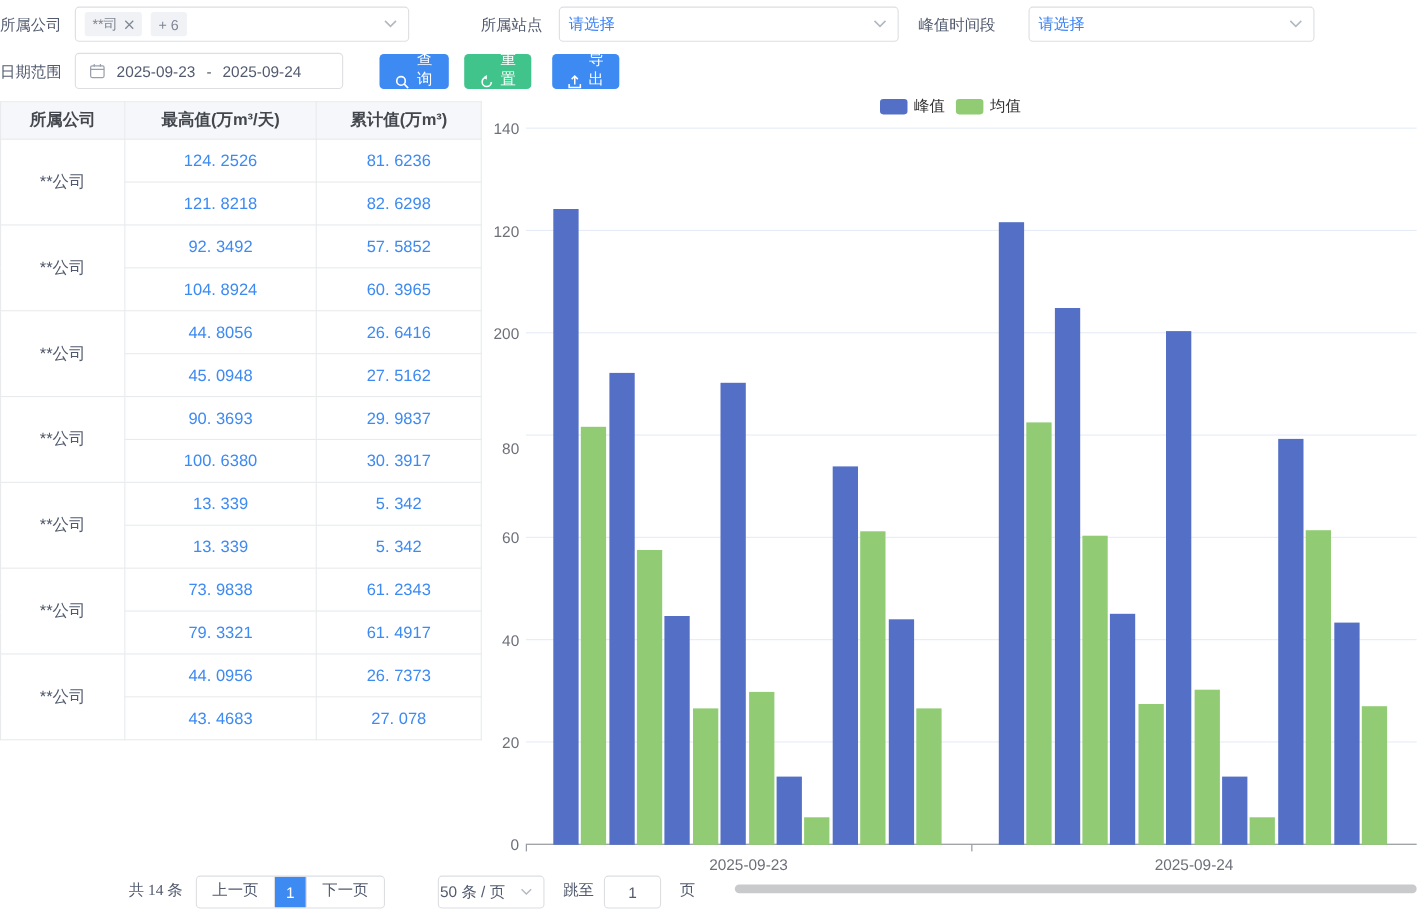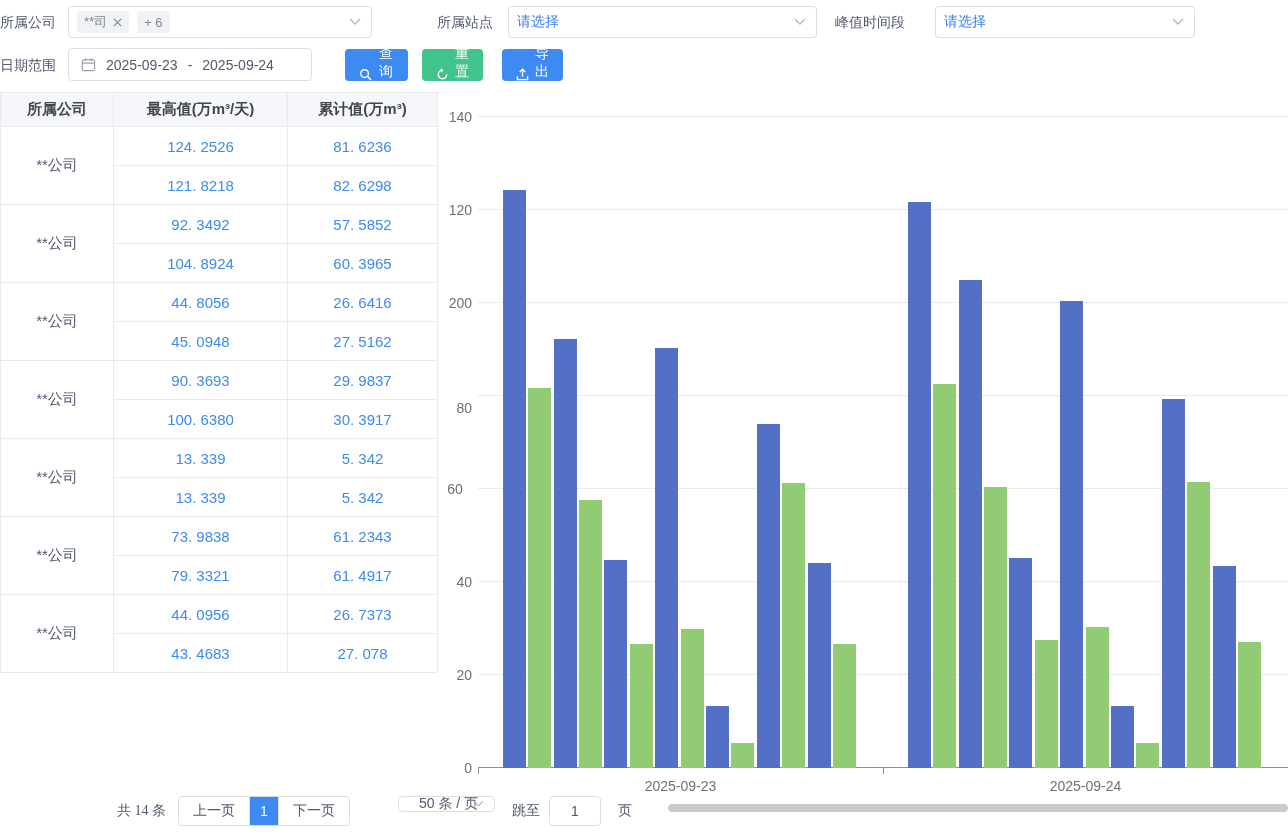--- a/index.html
+++ b/index.html
@@ -265,6 +265,16 @@
 <span class="abs pg-text" style="left:618px;top:796px">页</span>
 
 <div class="abs" id="chart">
+  <div class="legend">
+    <div class="legend-item">
+      <span class="swatch" style="background: rgb(84, 112, 198);"></span>
+      <span>峰值</span>
+    </div>
+    <div class="legend-item">
+      <span class="swatch" style="background: rgb(145, 204, 117);"></span>
+      <span>均值</span>
+    </div>
+  </div>
   <div id="plot">
     <div class="axis-line"></div>
   <div class="ylab" style="bottom: -8px;">0</div>

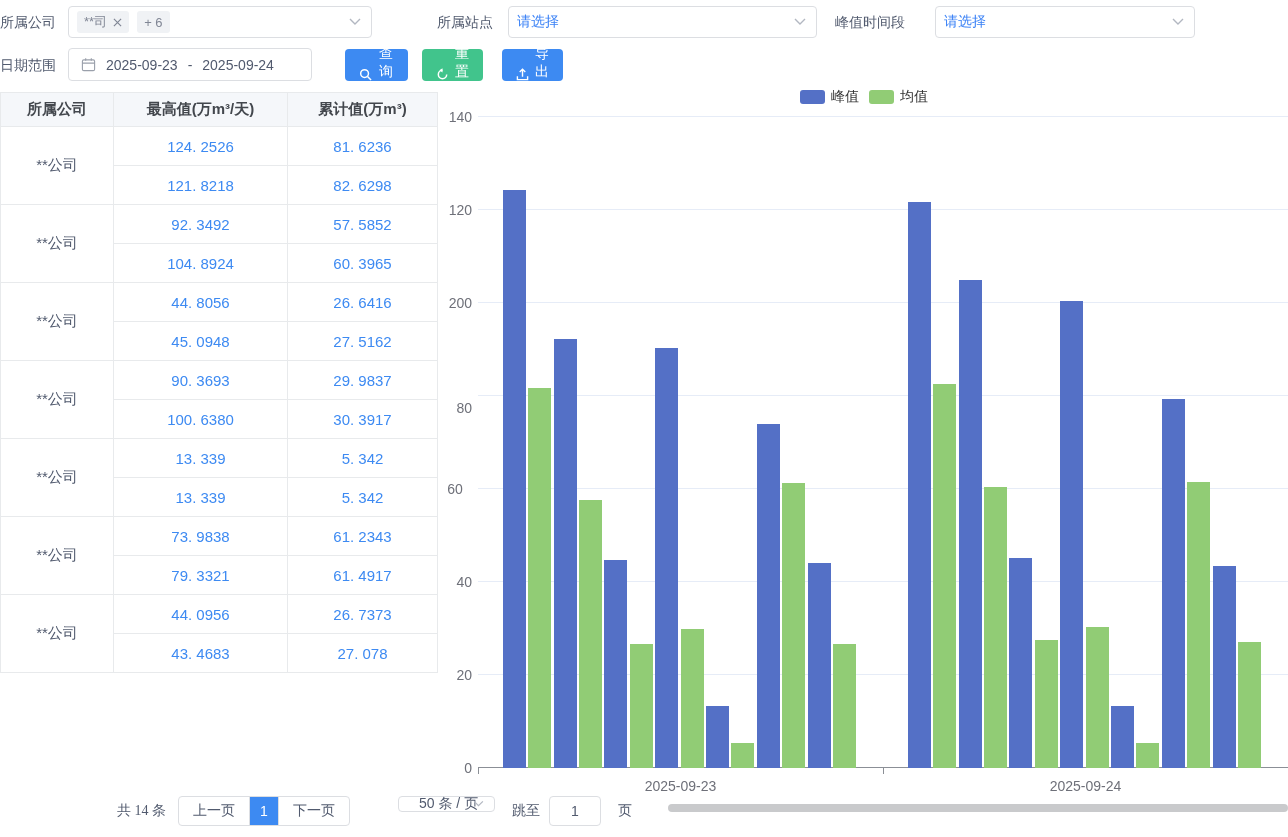--- a/index.html
+++ b/index.html
@@ -283,7 +283,7 @@
       <div class="gridline" style="bottom: 186px;"></div>
       <div class="ylab" style="bottom: 178px;">40</div>
       <div class="gridline" style="bottom: 279px;"></div>
-      <div class="ylab" style="bottom: 271px; text-align: center;">60</div>
+      <div class="ylab" style="bottom: 271px;">60</div>
       <div class="gridline" style="bottom: 372px;"></div>
       <div class="ylab" style="bottom: 352px;">80</div>
       <div class="gridline" style="bottom: 465px;"></div>

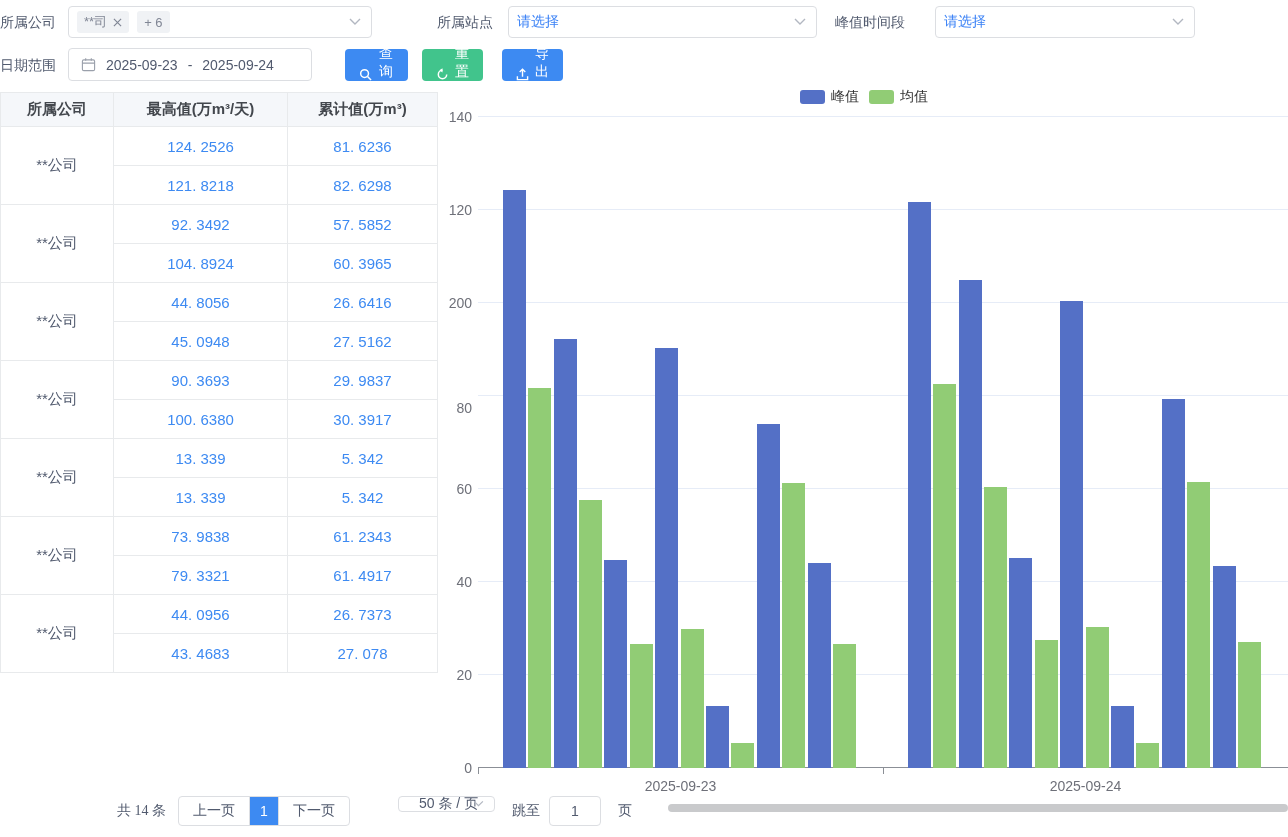--- a/index.html
+++ b/index.html
@@ -55,8 +55,8 @@
   .pager-btn { padding:0 14px; line-height:28px; cursor:pointer; color:#515a6e; white-space:nowrap;font-family:Liberation Mono, monospace; }
   .pager-cur { width:28px; text-align:center; line-height:28px; background:#3d8af2; color:#fff; cursor:pointer; }
   .size-select {
-    height:16px; border:1px solid #dcdee2; border-radius:4px; display:flex; align-items:center;
-    padding:0 26px 0 20px; cursor:pointer; color:#515a6e; background:#fff; white-space:nowrap;
+    height:30px; border:1px solid #dcdee2; border-radius:4px; display:flex; align-items:center;
+    padding:0 26px 0 1px; cursor:pointer; color:#515a6e; background:#fff; white-space:nowrap;
   }
   .jump-input {
     width:52px; height:30px; border:1px solid #dcdee2; border-radius:4px; text-align:center;

